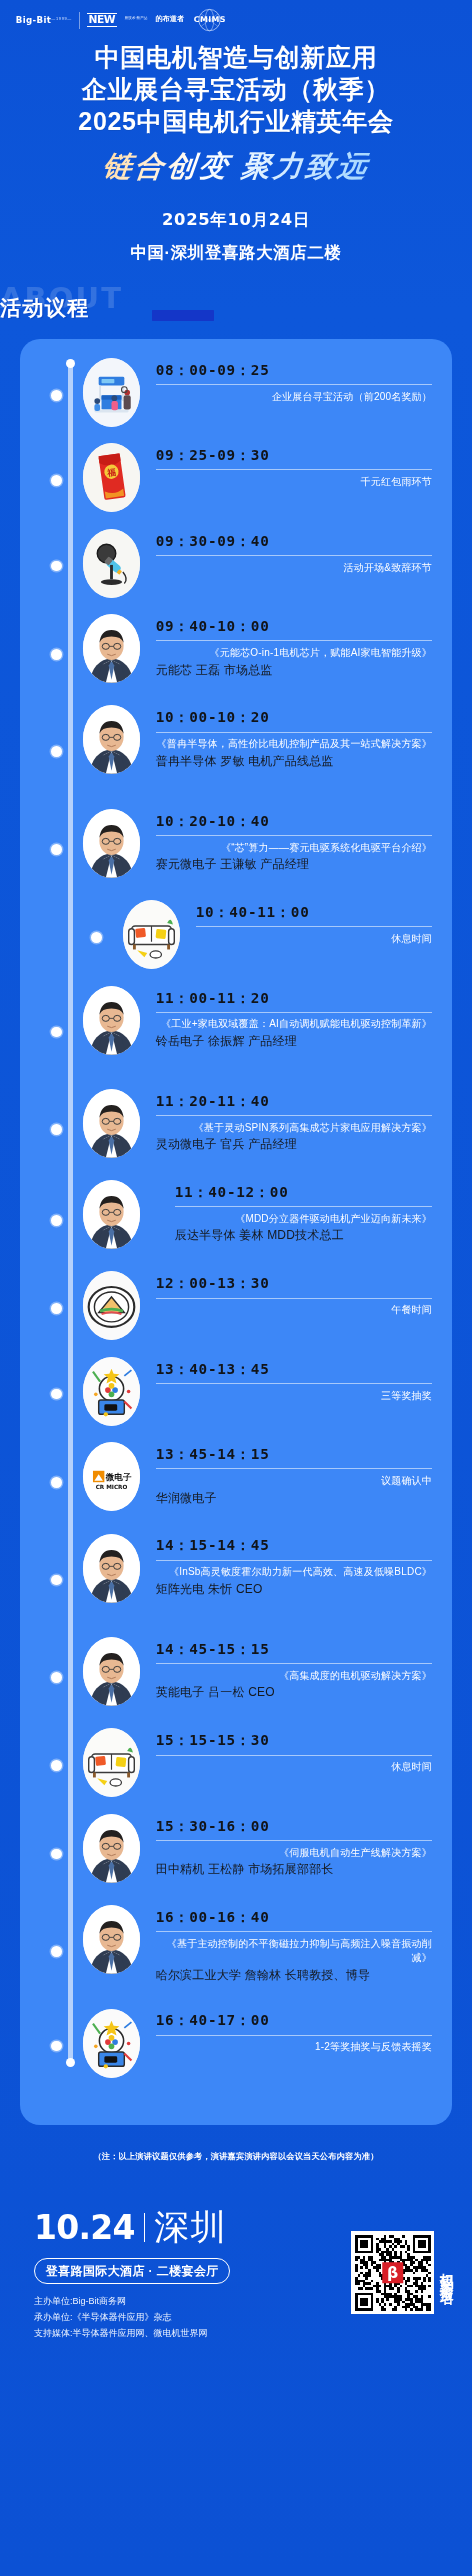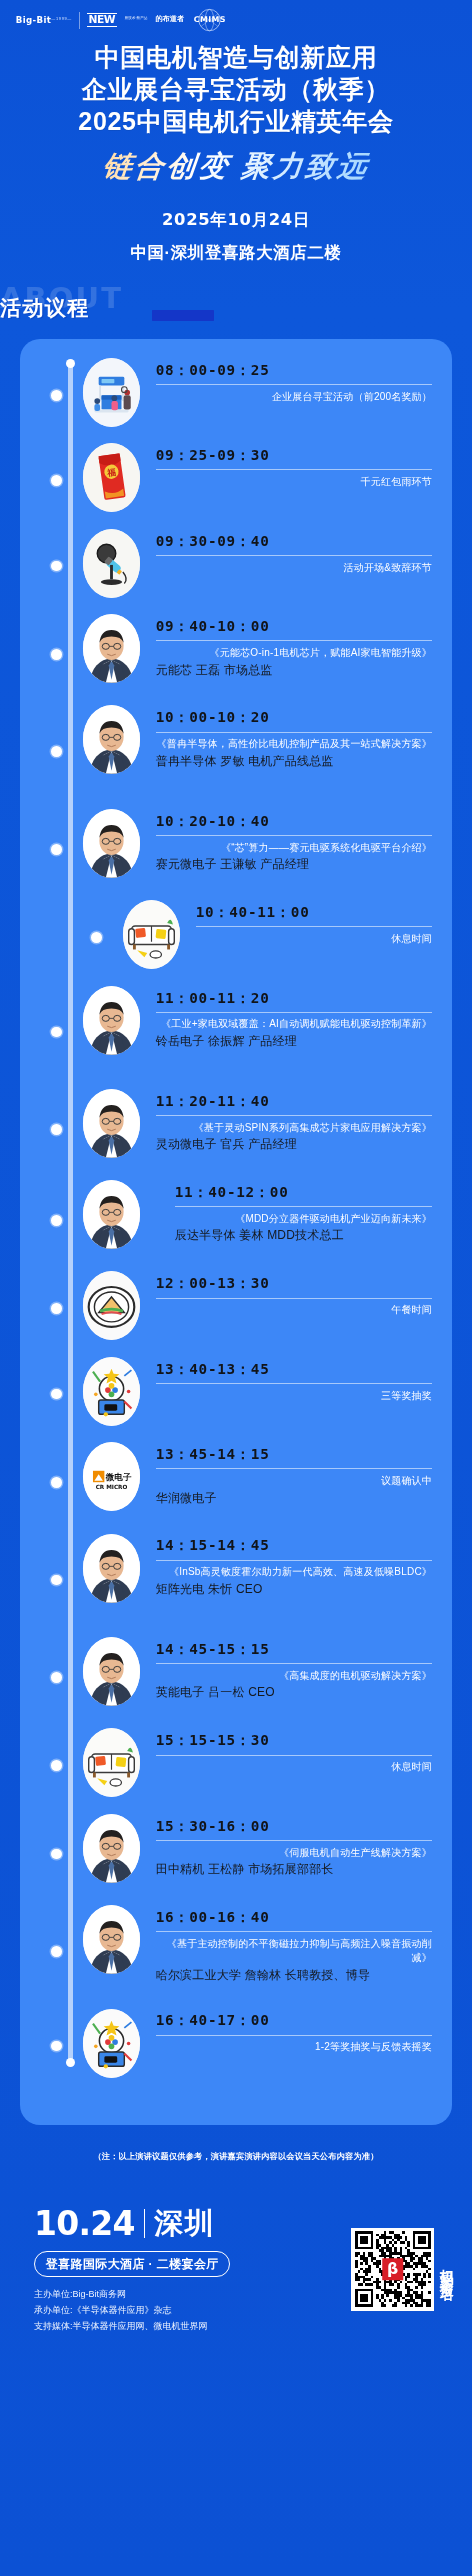--- a/index.html
+++ b/index.html
@@ -176,7 +176,7 @@
     font-family: "DejaVu Sans", sans-serif;
   }
   .f-sep { width: 1.4px; height: 29px; background: #fff; }
-  .f-city { font-size: 29px; font-weight: bold; letter-spacing: 1.4px; }
+  .f-city { font-size: 35px; font-weight: normal; letter-spacing: 1.4px; }
   .f-venue {
     display: inline-block; margin-top: 7.2px;
     border: 1.4px solid #fff; border-radius: 13px;

